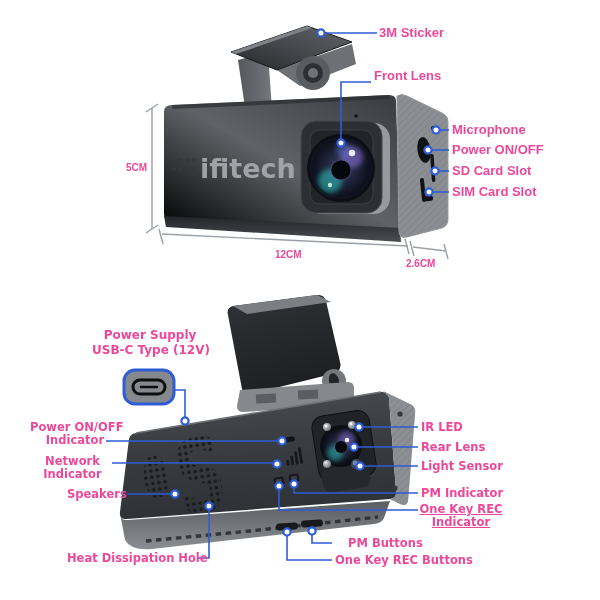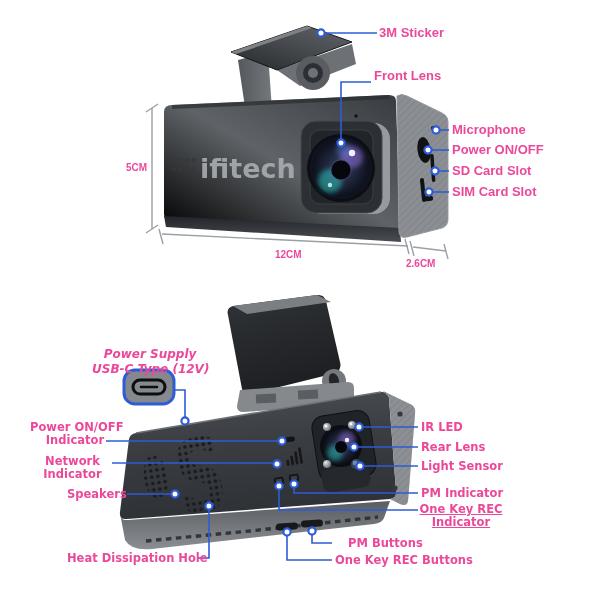--- a/index.html
+++ b/index.html
@@ -270,7 +270,7 @@
 <div class="lbl dim" style="left:252px;top:247px;margin-left:23px;">12CM</div>
 <div class="lbl dim" style="left:406px;top:256px;">2.6CM</div>
 
-<div class="lbl f2 blk ps" style="left:92px;top:347px;width:116px;font-style:italic;">
+<div class="lbl f2 blk ps" style="left:92px;top:328px;width:116px;">
   <div>Power Supply</div>
   <div>USB-C Type (12V)</div>
 </div>

